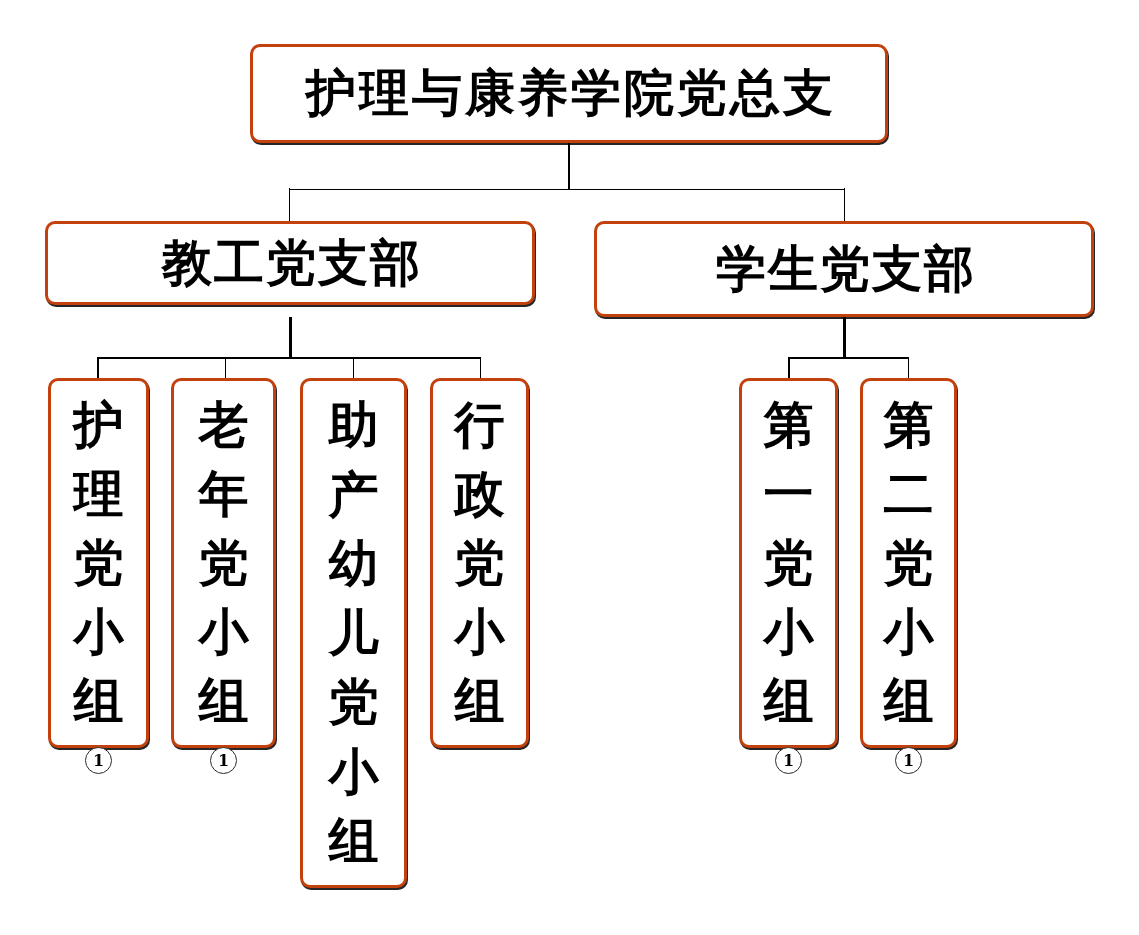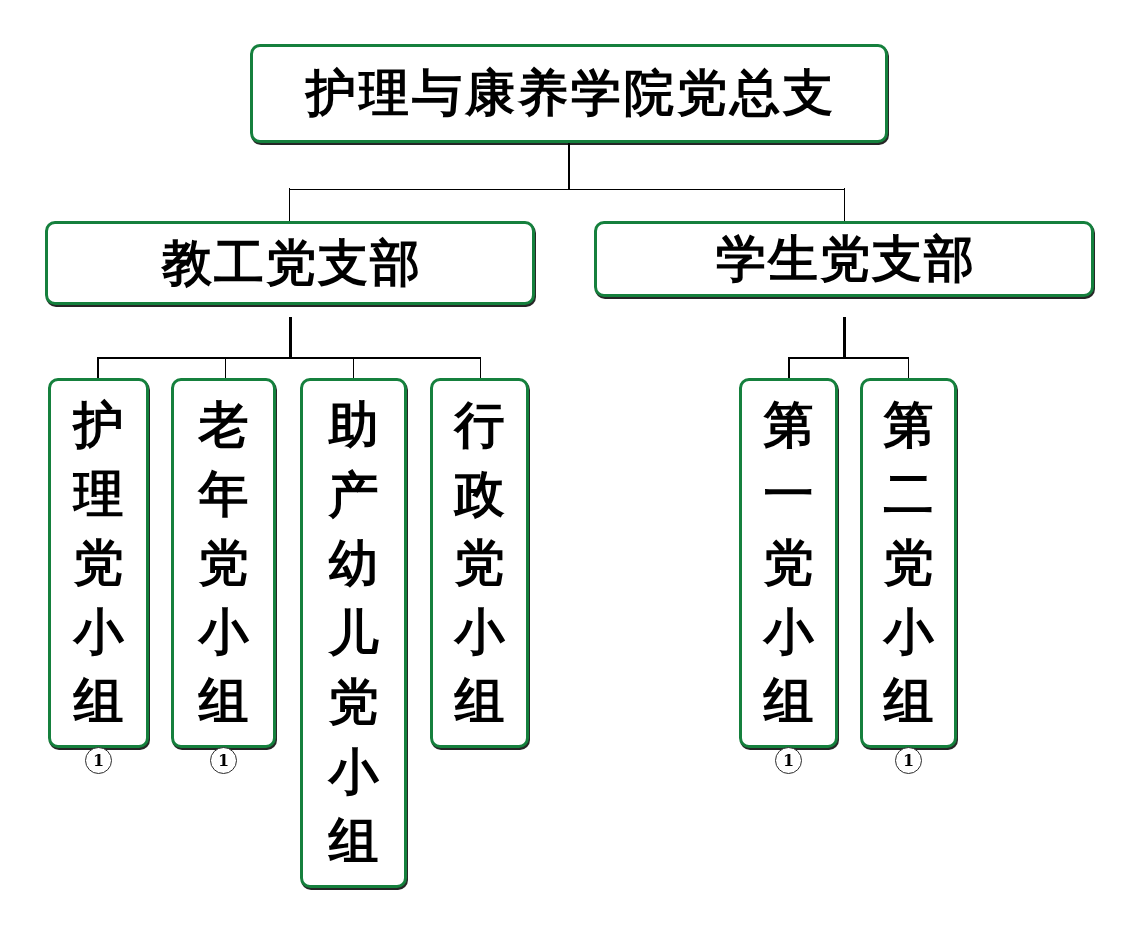--- a/index.html
+++ b/index.html
@@ -16,7 +16,7 @@
     position:absolute;
     box-sizing:border-box;
     background:#fff;
-    border:3px solid #15803d;
+    border:3px solid #c2410c;
     border-radius:10px;
     box-shadow:1px 2px 0 rgba(0,0,0,.85);
     display:flex;align-items:center;justify-content:center;

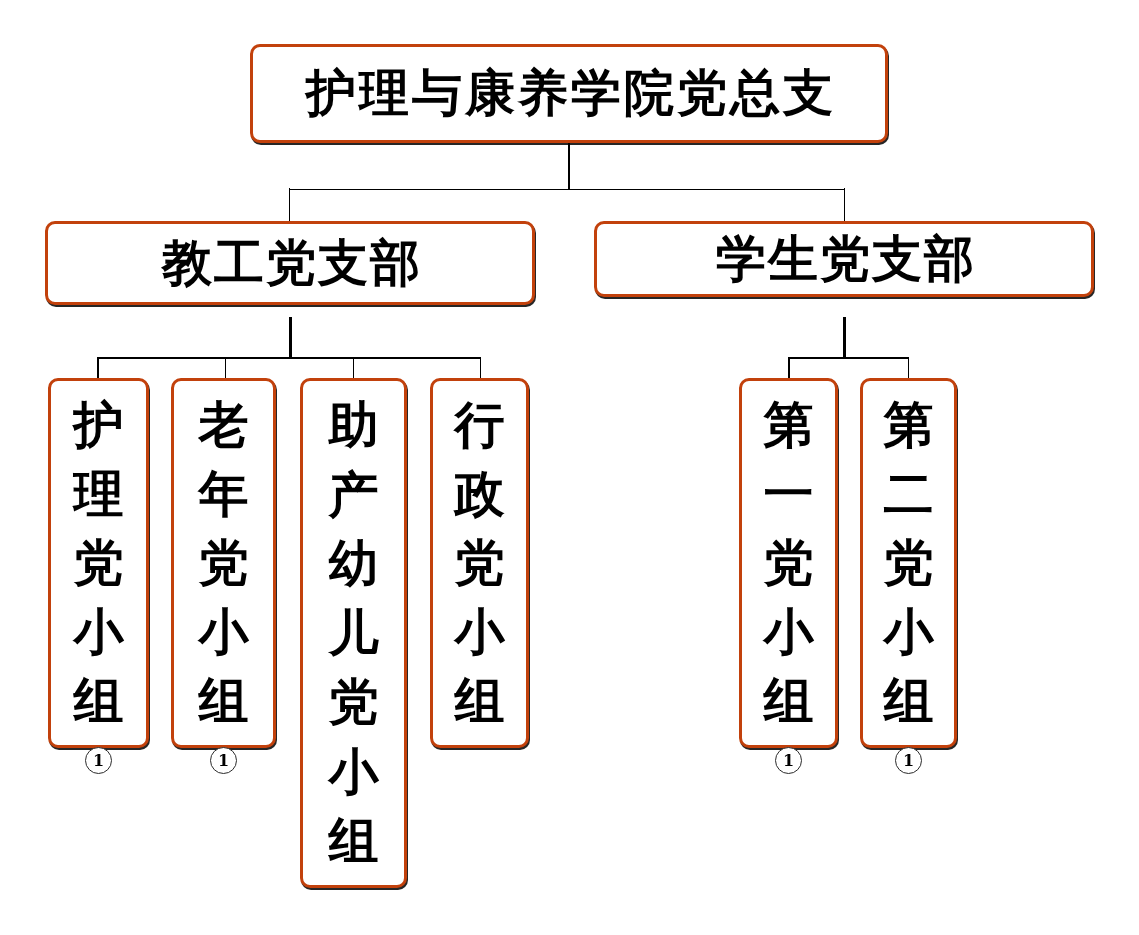--- a/index.html
+++ b/index.html
@@ -77,7 +77,7 @@
   <div class="node" style="left:45px;top:221px;width:490px;height:84px;">
     <span class="hlabel" style="letter-spacing:2px;">教工党支部</span>
   </div>
-  <div class="node" style="left:594px;top:221px;width:500px;height:76px;">
+  <div class="node" style="left:594px;top:221px;width:500px;height:96px;">
     <span class="hlabel" style="letter-spacing:2px;">学生党支部</span>
   </div>
 

